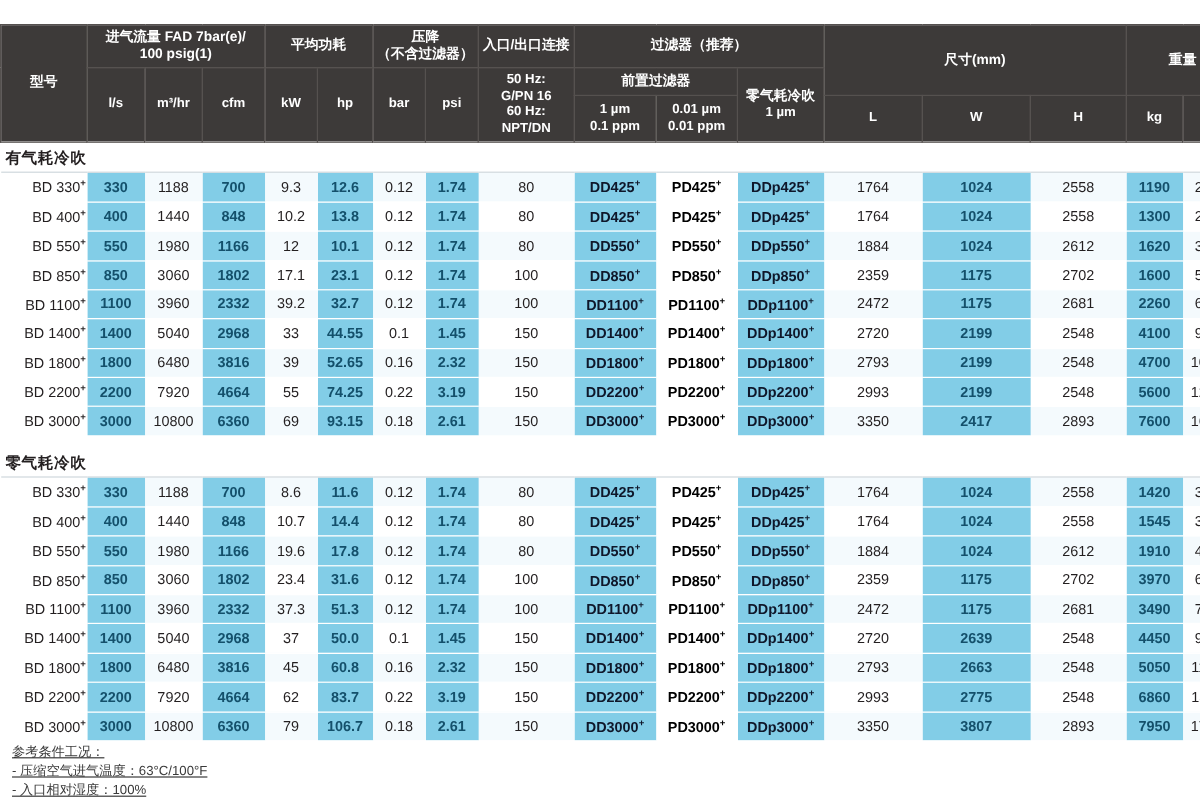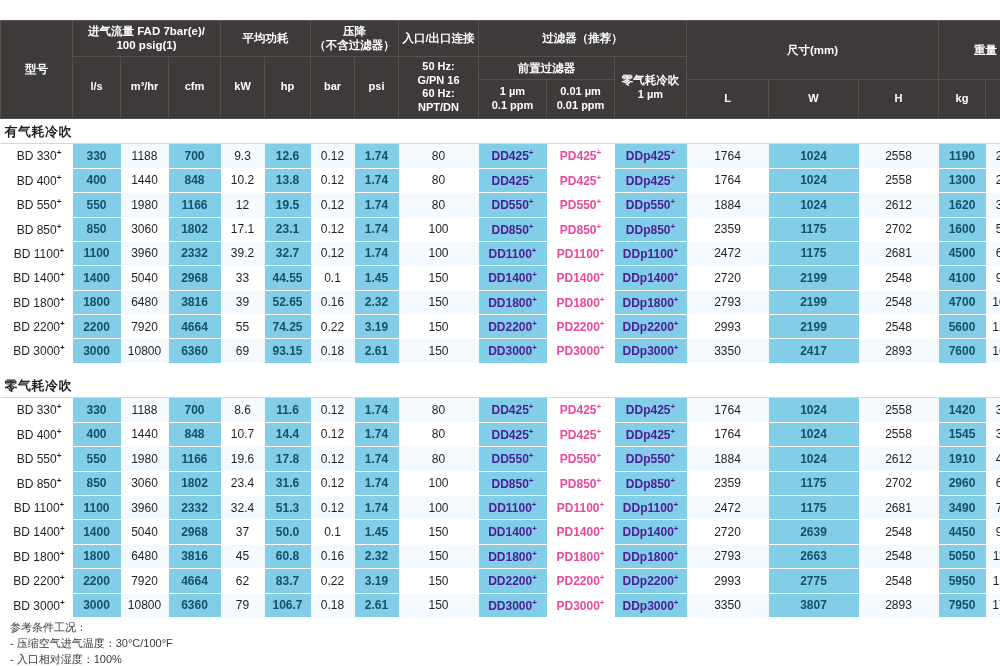--- a/index.html
+++ b/index.html
@@ -62,7 +62,7 @@
   }
   tbody tr.alt td{background:#ffffff;}
   td.model{
-    text-align:center;
+    text-align:right;
     padding-left:6px;
     font-size:12px;
     font-weight:normal;

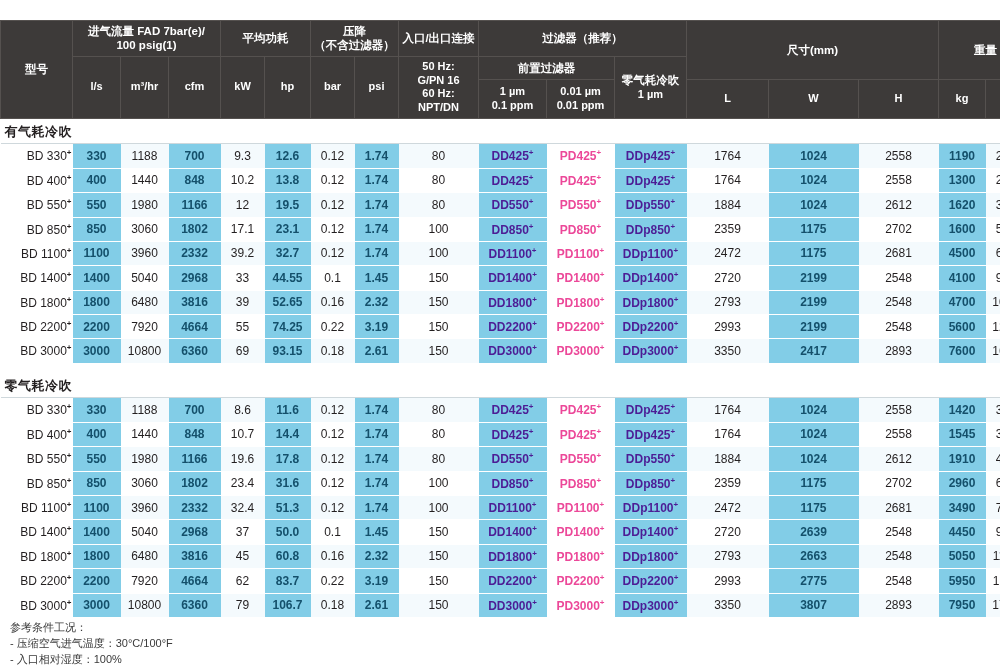--- a/index.html
+++ b/index.html
@@ -75,7 +75,7 @@
     font-weight:bold;
   }
   tbody tr.alt td.hl{background:#82cde7;}
-  td.filt{font-weight:bold;color:#4c1d95;}
+  td.filt{font-weight:bold;color:#0f172a;}
   td.filt.plainfilt{background:#ffffff;color:#ec4899;}
   tbody tr.alt td.filt.plainfilt{background:#ffffff;}
   sup.plus{font-size:8px;vertical-align:super;font-weight:bold;}

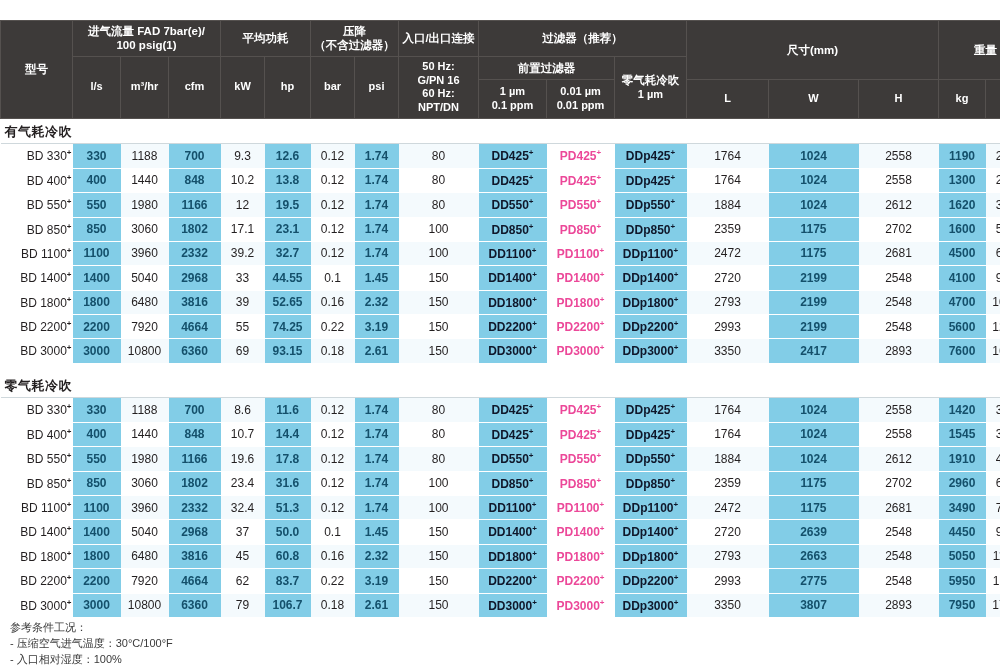--- a/index.html
+++ b/index.html
@@ -76,7 +76,7 @@
   }
   tbody tr.alt td.hl{background:#82cde7;}
   td.filt{font-weight:bold;color:#0f172a;}
-  td.filt.plainfilt{background:#ffffff;color:#ec4899;}
+  td.filt.plainfilt{background:#ffffff;color:#000000;}
   tbody tr.alt td.filt.plainfilt{background:#ffffff;}
   sup.plus{font-size:8px;vertical-align:super;font-weight:bold;}
 

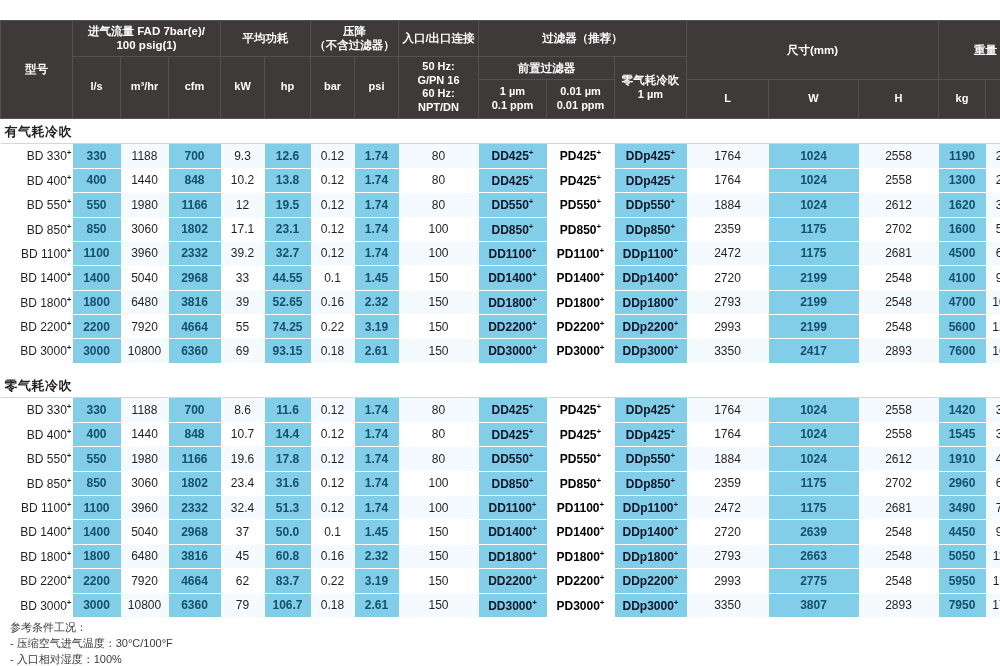--- a/index.html
+++ b/index.html
@@ -238,7 +238,7 @@
           <td class="">1980</td>
           <td class="hl">1166</td>
           <td class="">12</td>
-          <td class="hl">19.5</td>
+          <td class="hl">10.1</td>
           <td class="">0.12</td>
           <td class="hl">1.74</td>
           <td class="">80</td>

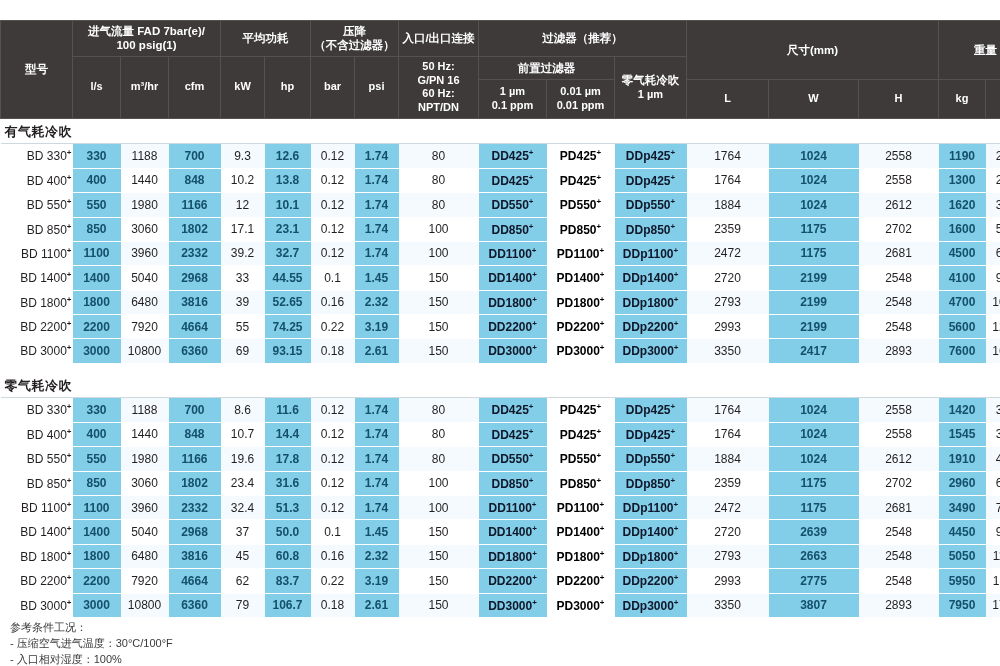--- a/index.html
+++ b/index.html
@@ -286,7 +286,7 @@
           <td class="">2472</td>
           <td class="hl">1175</td>
           <td class="">2681</td>
-          <td class="hl">4500</td>
+          <td class="hl">2260</td>
           <td class="">6750</td>
         </tr>
         <tr class="alt">

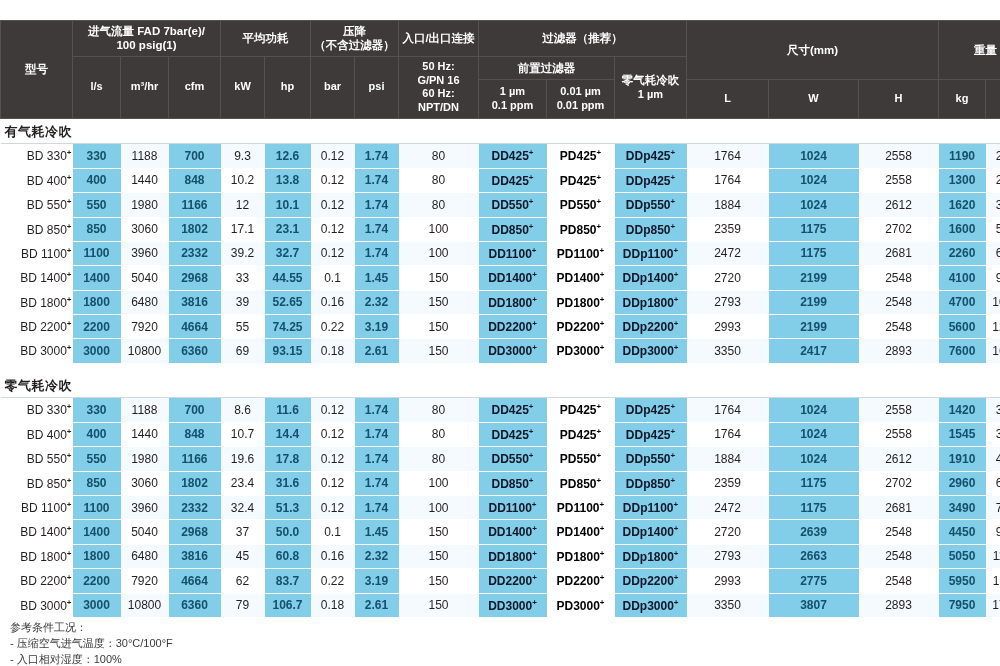--- a/index.html
+++ b/index.html
@@ -444,7 +444,7 @@
           <td class="">2359</td>
           <td class="hl">1175</td>
           <td class="">2702</td>
-          <td class="hl">2960</td>
+          <td class="hl">3970</td>
           <td class="">6572</td>
         </tr>
         <tr>

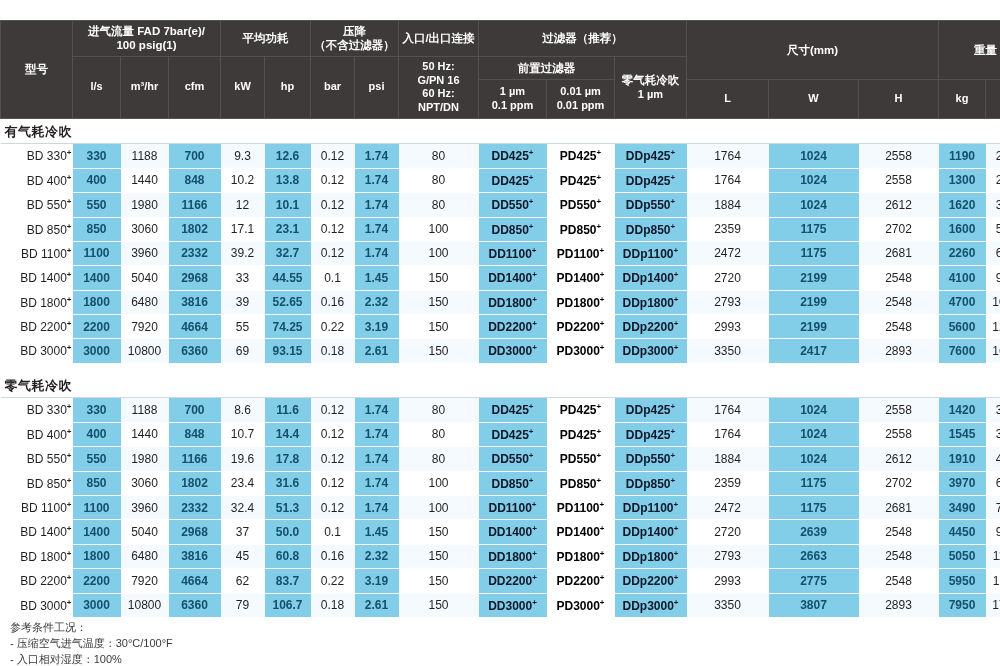--- a/index.html
+++ b/index.html
@@ -452,7 +452,7 @@
           <td class="hl">1100</td>
           <td class="">3960</td>
           <td class="hl">2332</td>
-          <td class="">32.4</td>
+          <td class="">37.3</td>
           <td class="hl">51.3</td>
           <td class="">0.12</td>
           <td class="hl">1.74</td>

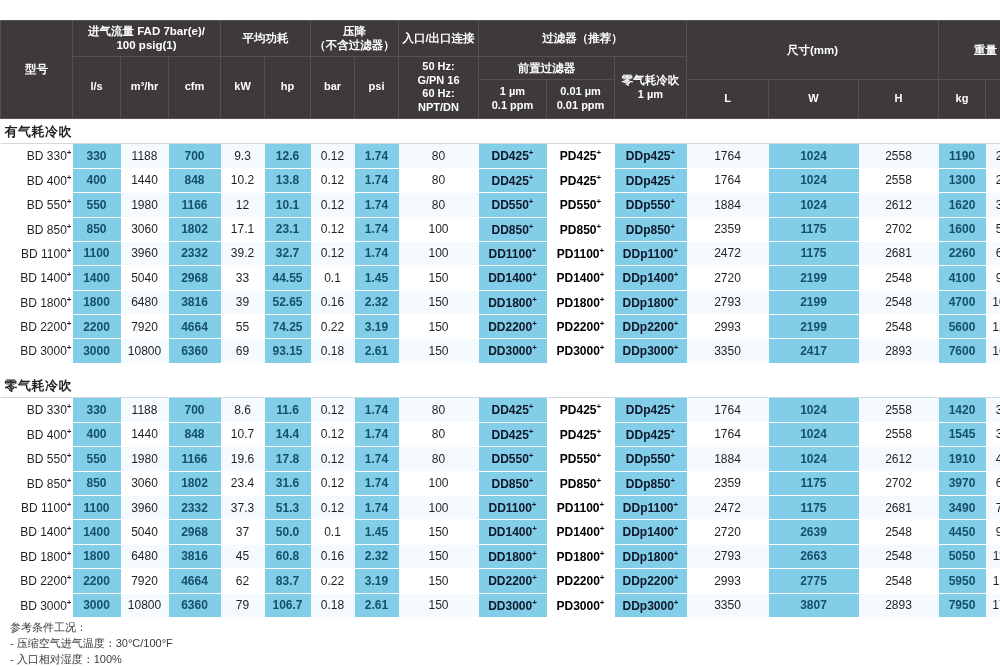--- a/index.html
+++ b/index.html
@@ -520,7 +520,7 @@
           <td class="">2993</td>
           <td class="hl">2775</td>
           <td class="">2548</td>
-          <td class="hl">5950</td>
+          <td class="hl">6860</td>
           <td class="">13211</td>
         </tr>
         <tr>

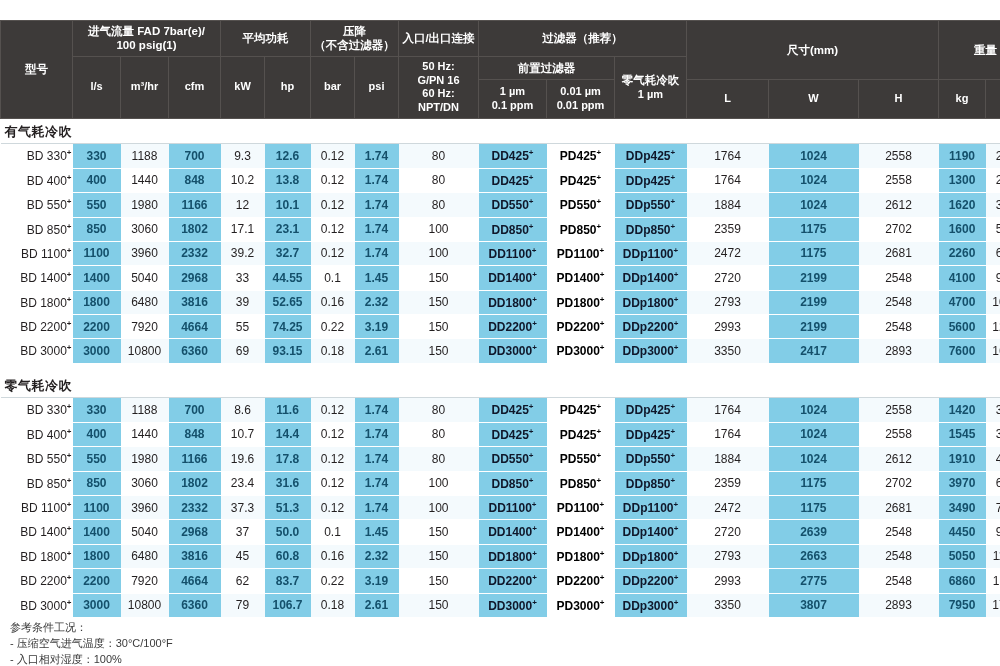--- a/index.html
+++ b/index.html
@@ -89,7 +89,7 @@
     color:#3a3a3a;
     line-height:1.45;
   }
-  .notes div{white-space:nowrap;}
+  .notes div{white-space:nowrap;text-decoration:underline;}
 
   col.c-model{width:72px;}
   col.c-num{width:48px;}

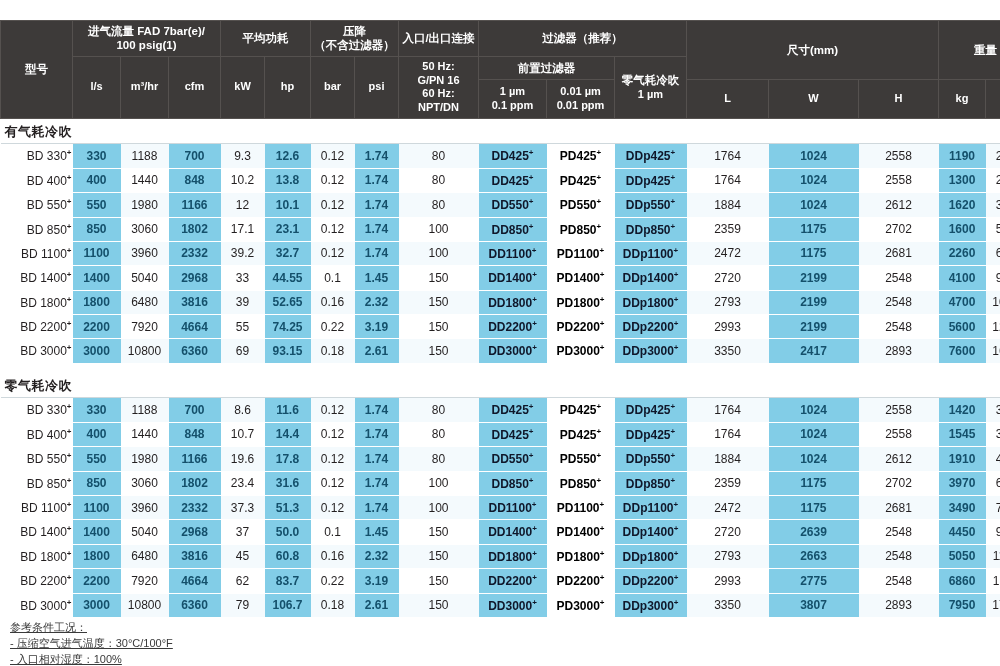--- a/index.html
+++ b/index.html
@@ -547,7 +547,7 @@
 
   <div class="notes">
     <div>参考条件工况：</div>
-    <div>- 压缩空气进气温度：30°C/100°F</div>
+    <div>- 压缩空气进气温度：63°C/100°F</div>
     <div>- 入口相对湿度：100%</div>
 
   </div>

